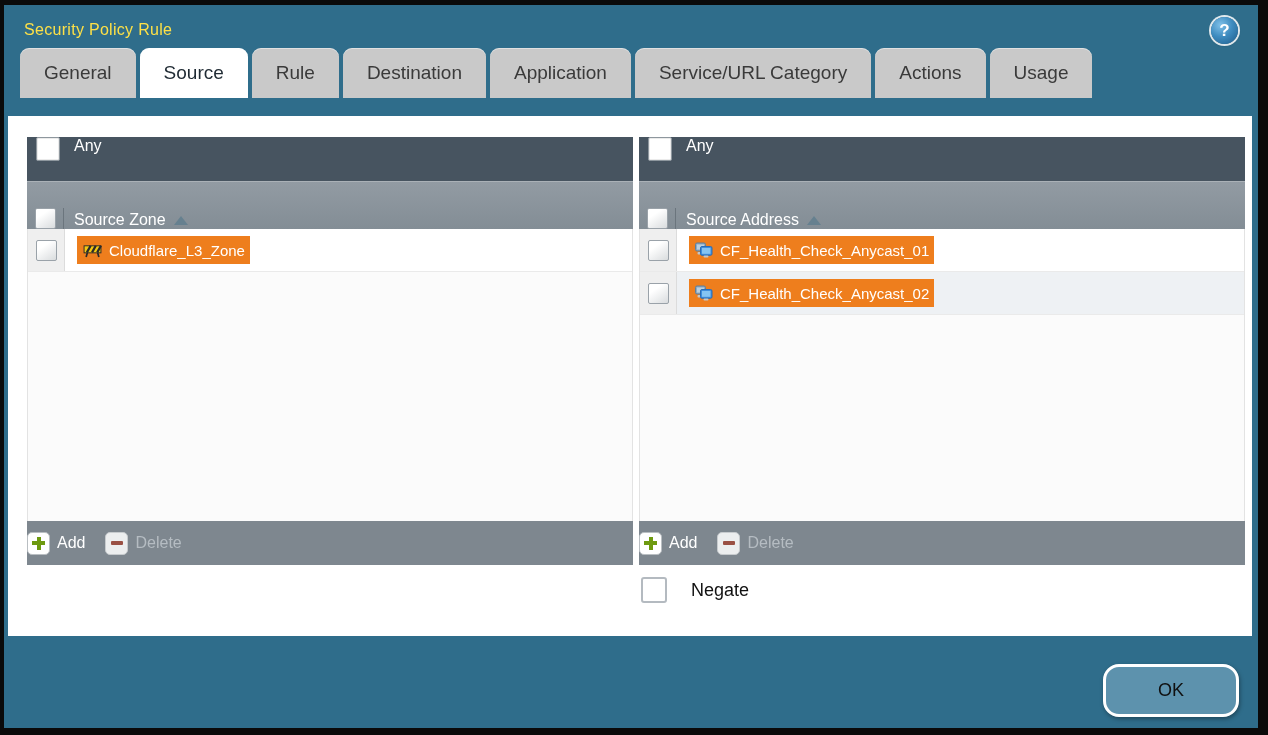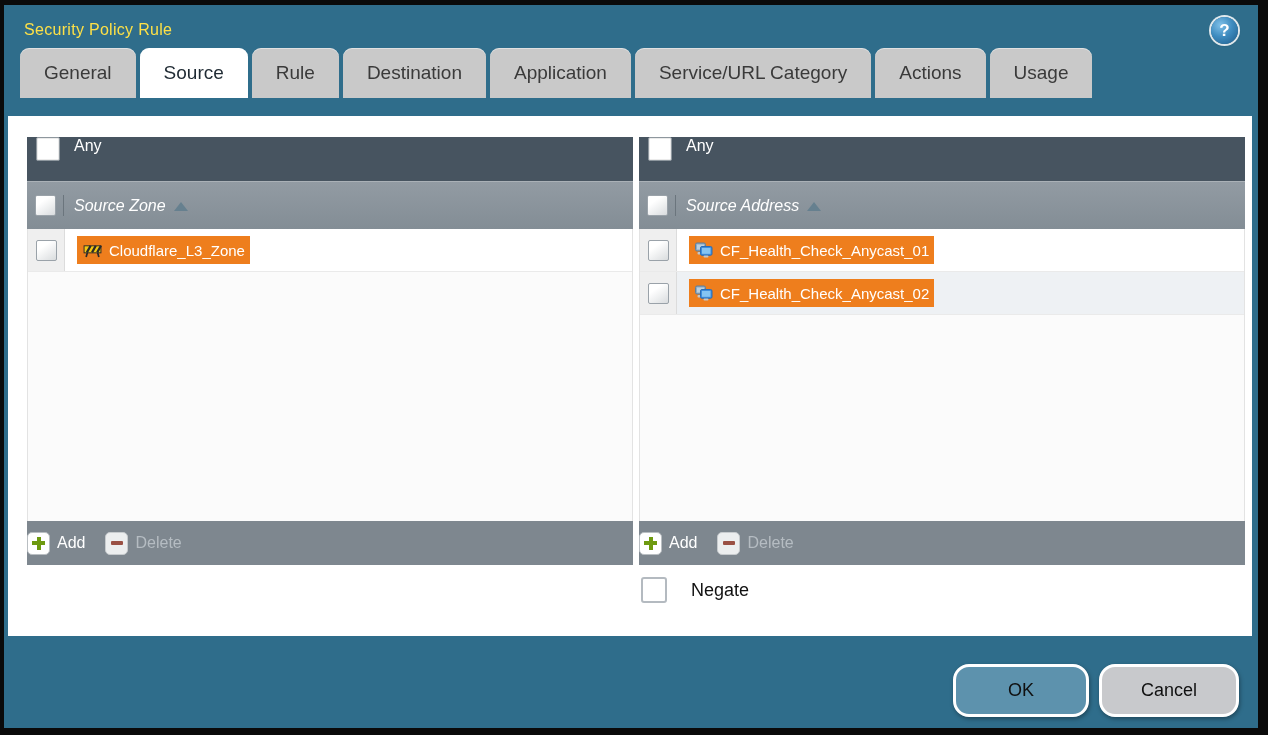--- a/index.html
+++ b/index.html
@@ -57,9 +57,8 @@
     box-shadow:inset 0 0 0 1px rgba(0,0,0,.08);cursor:pointer;
   }
   .col-header{
-    flex:0 0 47px;background:linear-gradient(#929ba3,#838d95);display:flex;align-items:center;
+    flex:0 0 47px;background:linear-gradient(#929ba3,#838d95);display:flex;align-items:flex-end;
     border-top:1px solid #aab1b7;
-    font-style:italic;
   }
   .col-header .cb-cell{border-right:1px solid #6b757d;}
   .cb-cell{

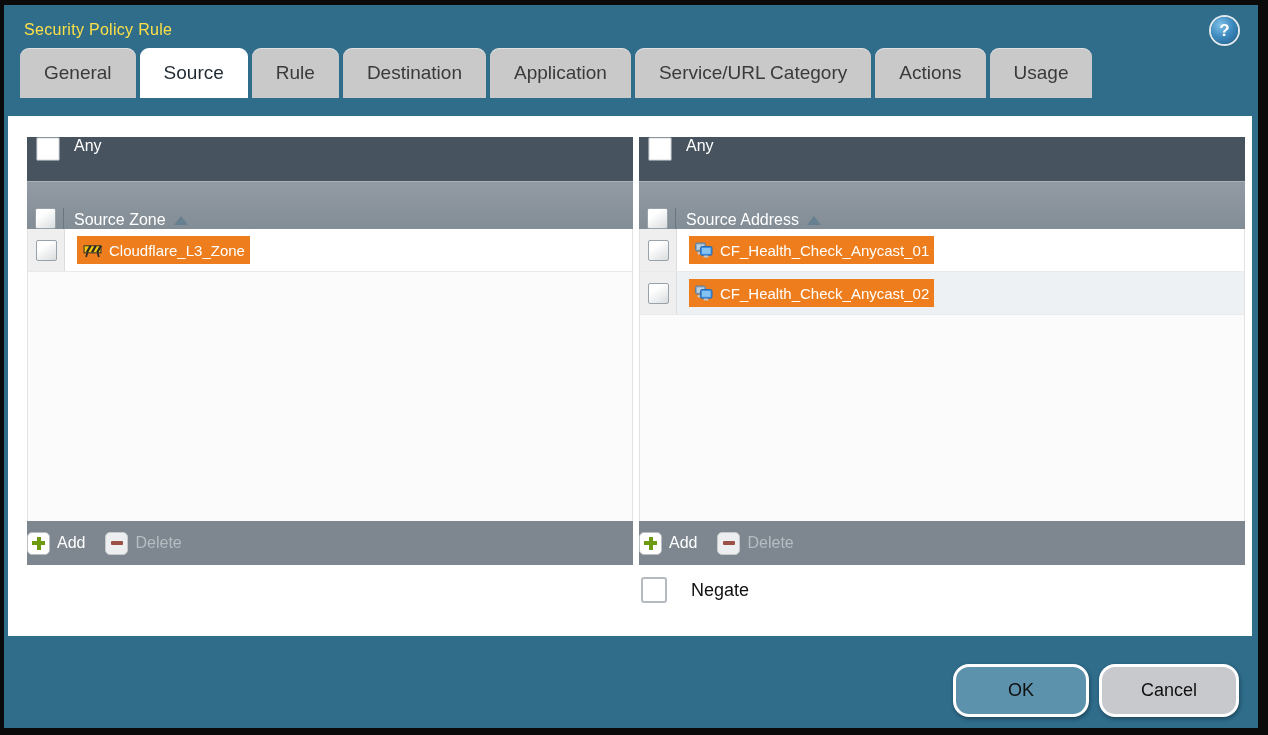--- a/index.html
+++ b/index.html
@@ -270,7 +270,6 @@
 
   <div class="dialog-footer">
     <div class="btn ok">OK</div>
-    <div class="btn cancel">Cancel</div>
   </div>
 
 </div>

